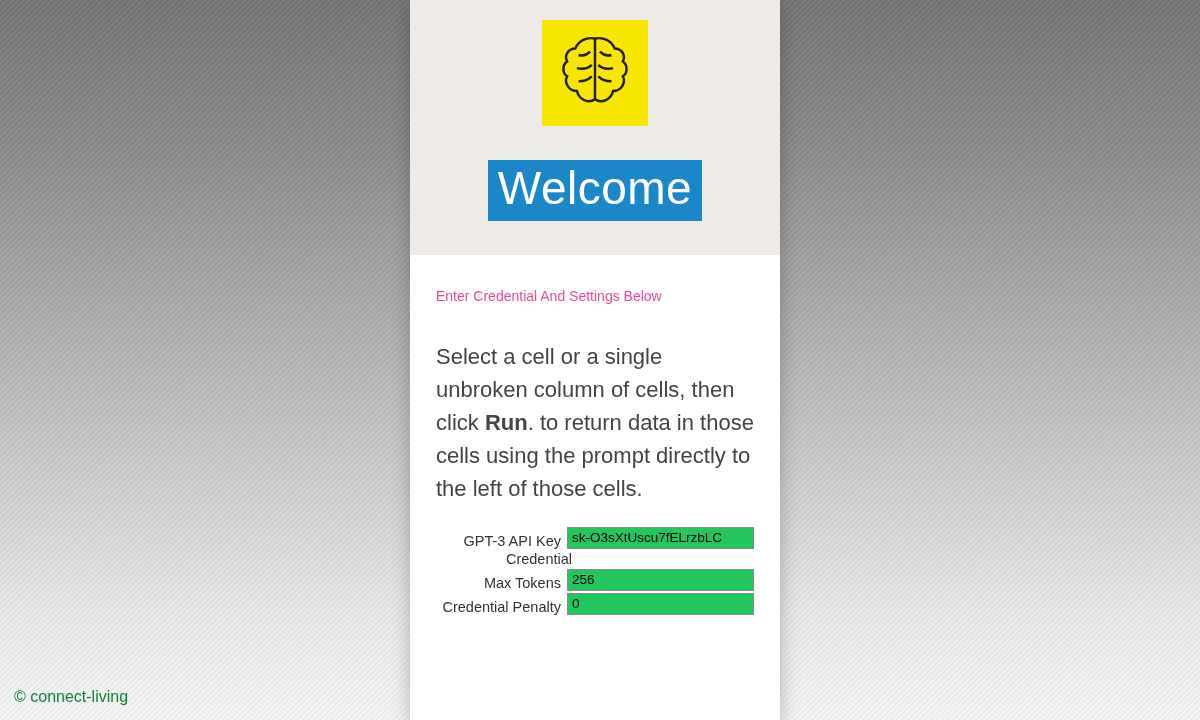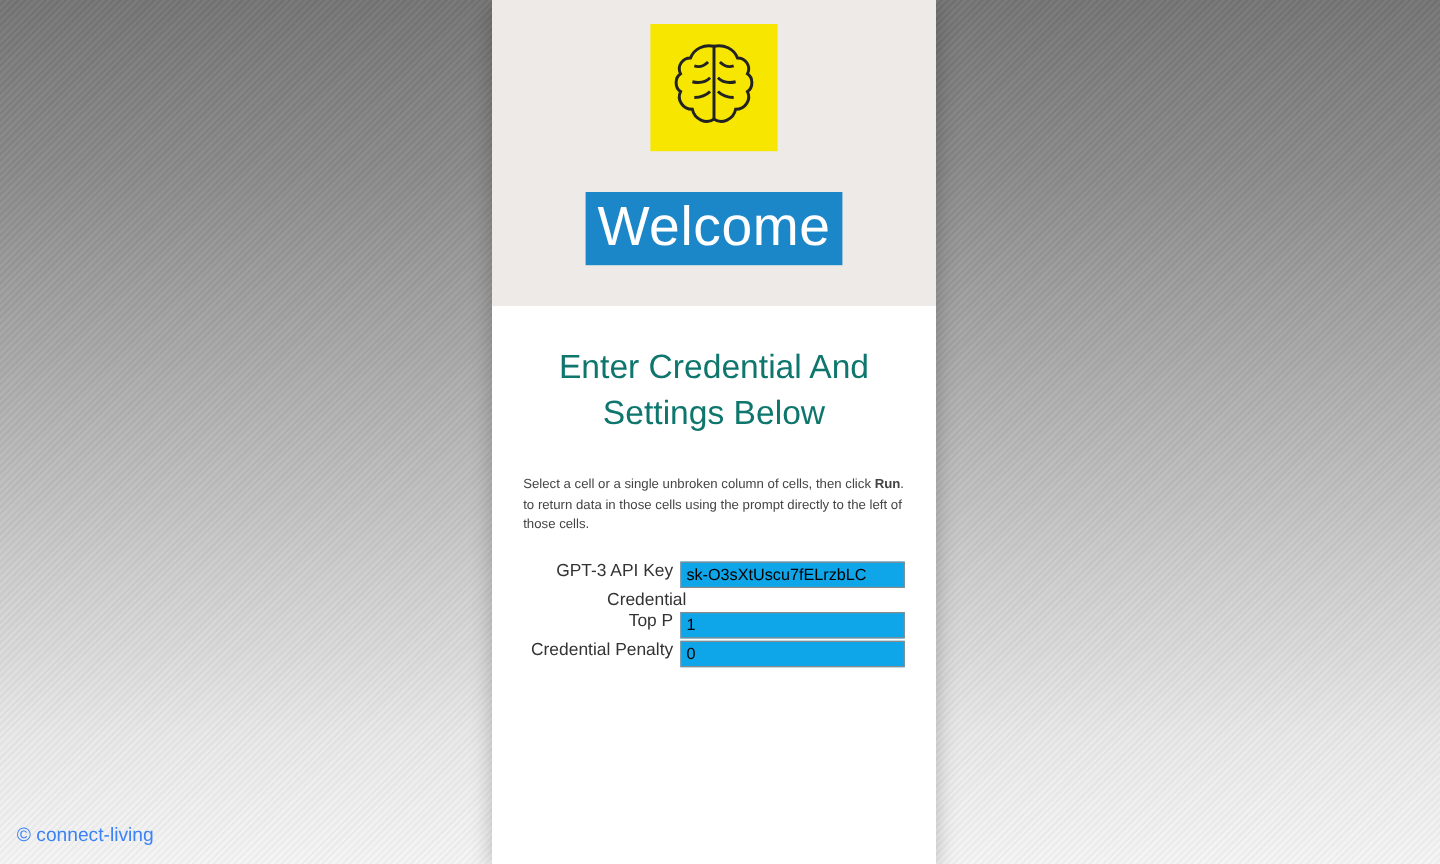--- a/index.html
+++ b/index.html
@@ -61,10 +61,10 @@
     color: #3a3a3a;
   }
   .subtitle {
-    text-align: center;
-    font-size: 28px;
+    text-align: left;
+    font-size: 14px;
     font-weight: 300;
-    color: #0f766e;
+    color: #ec4899;
     line-height: 1.35;
     margin-bottom: 34px;
   }

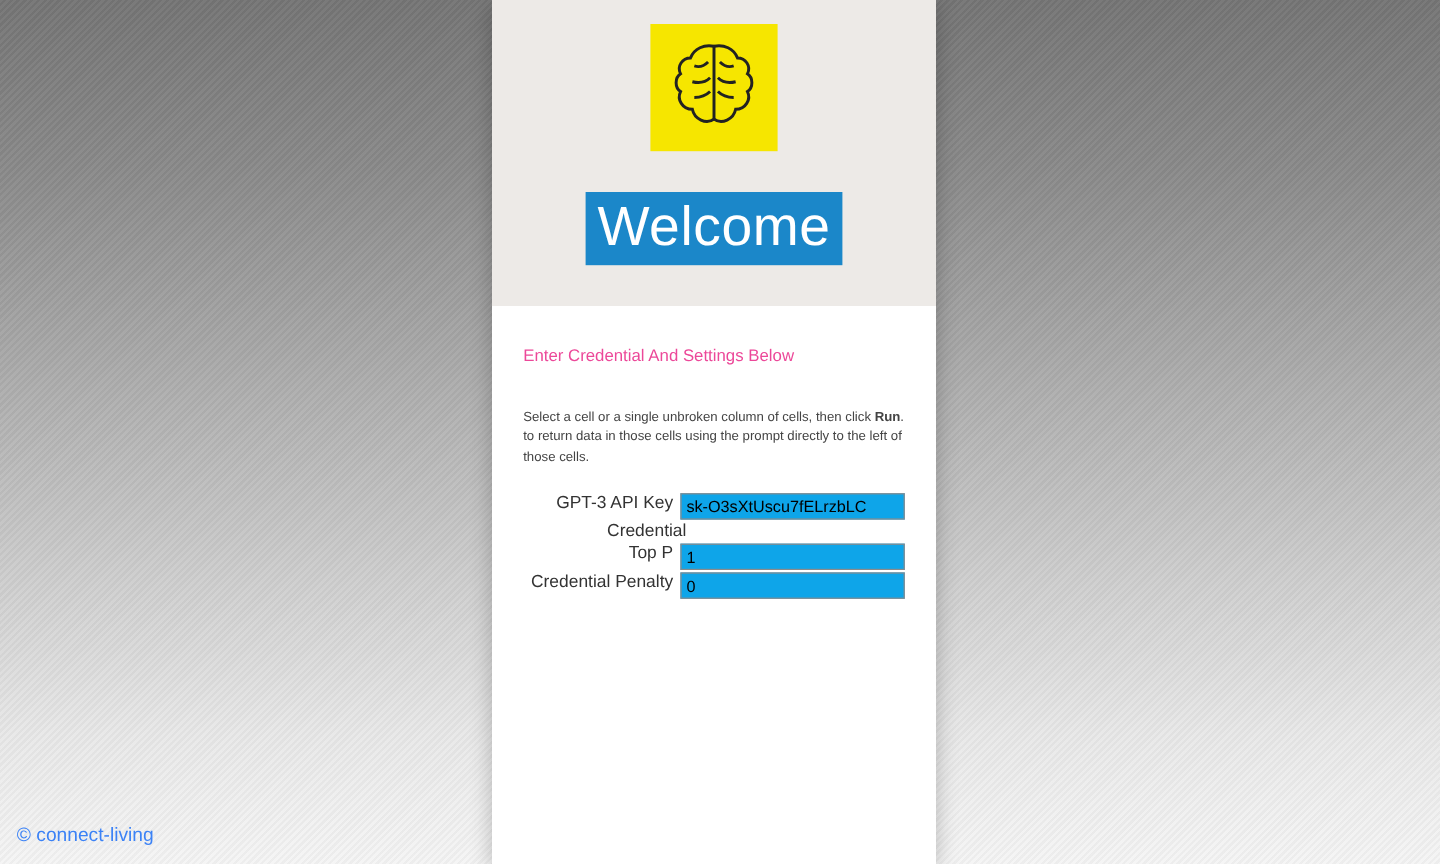--- a/index.html
+++ b/index.html
@@ -69,7 +69,7 @@
     margin-bottom: 34px;
   }
   .instructions {
-    font-size: 11px;
+    font-size: 22px;
     font-weight: 300;
     color: #444;
     line-height: 1.5;

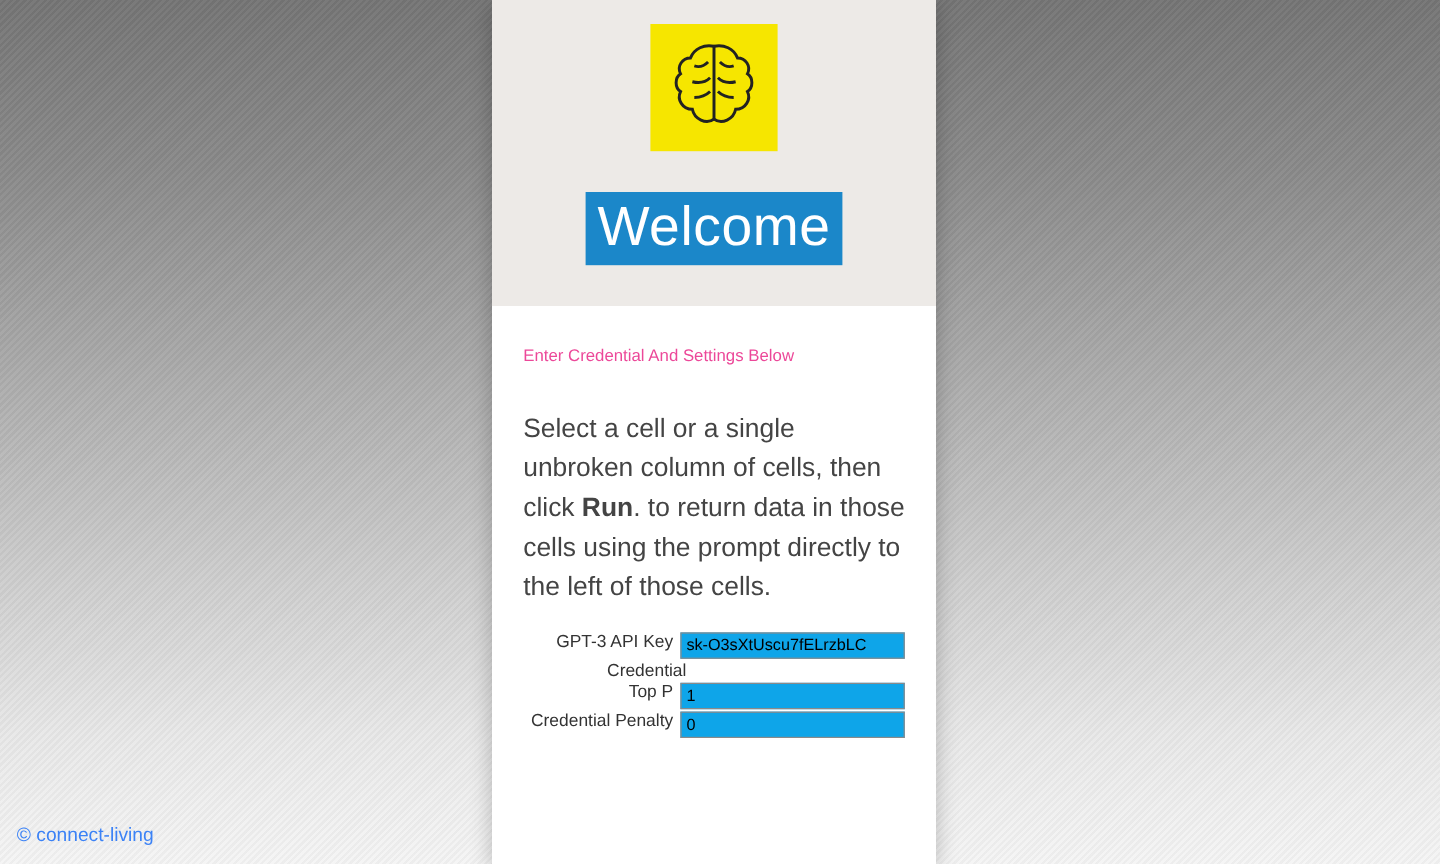--- a/index.html
+++ b/index.html
@@ -79,7 +79,7 @@
   .form { font-size: 14px; color: #333; }
   .row {
     display: flex;
-    align-items: flex-start;
+    align-items: flex-end;
     margin-bottom: 2px;
   }
   .row label {

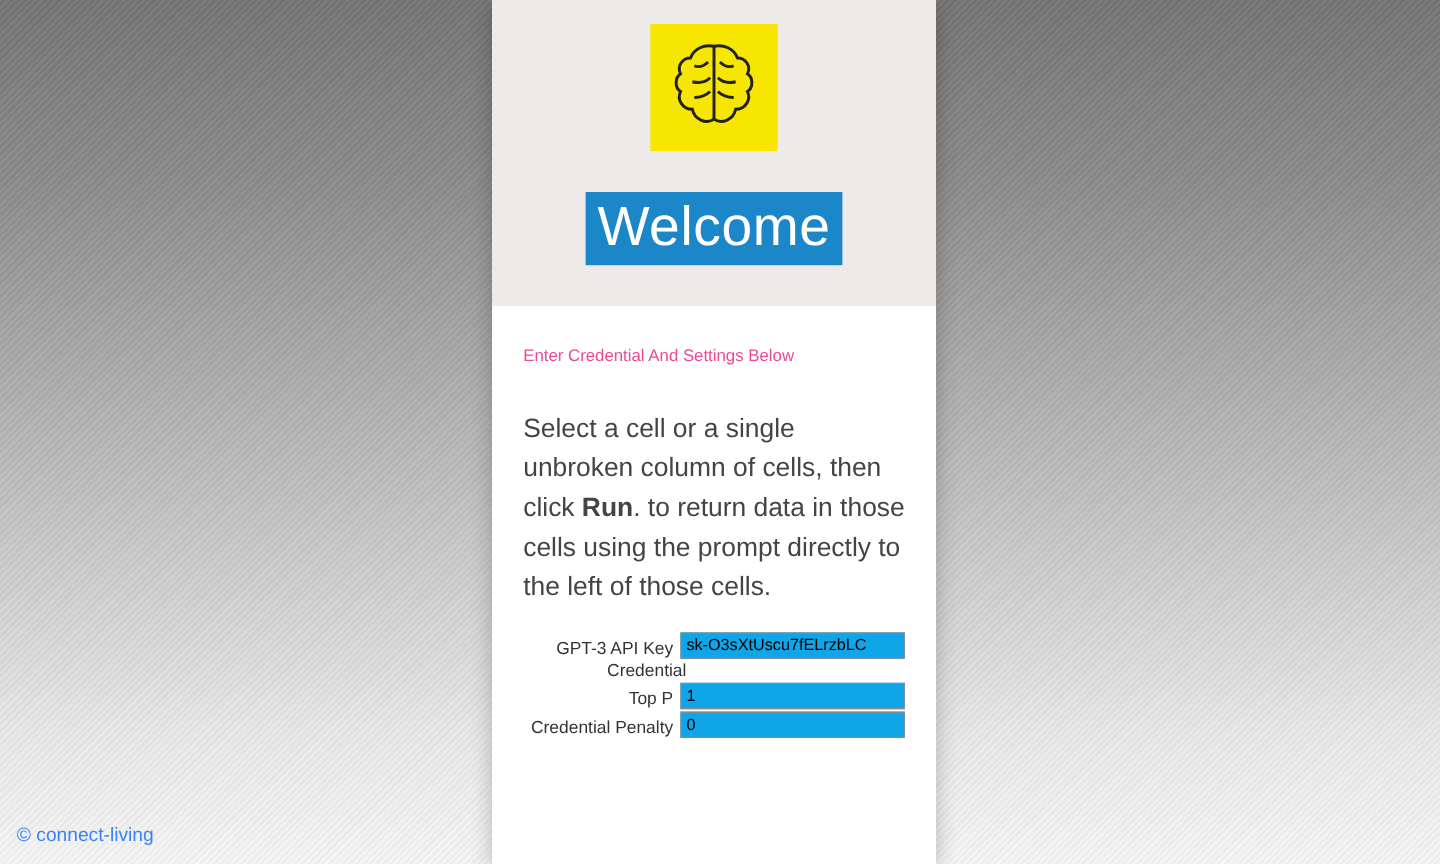--- a/index.html
+++ b/index.html
@@ -93,7 +93,7 @@
     flex: 1;
     height: 22px;
     border: 1px solid #8a8a8a;
-    background: #0ea5e9;
+    background: #22c55e;
     font-family: inherit;
     font-size: 13.5px;
     padding: 1px 4px;

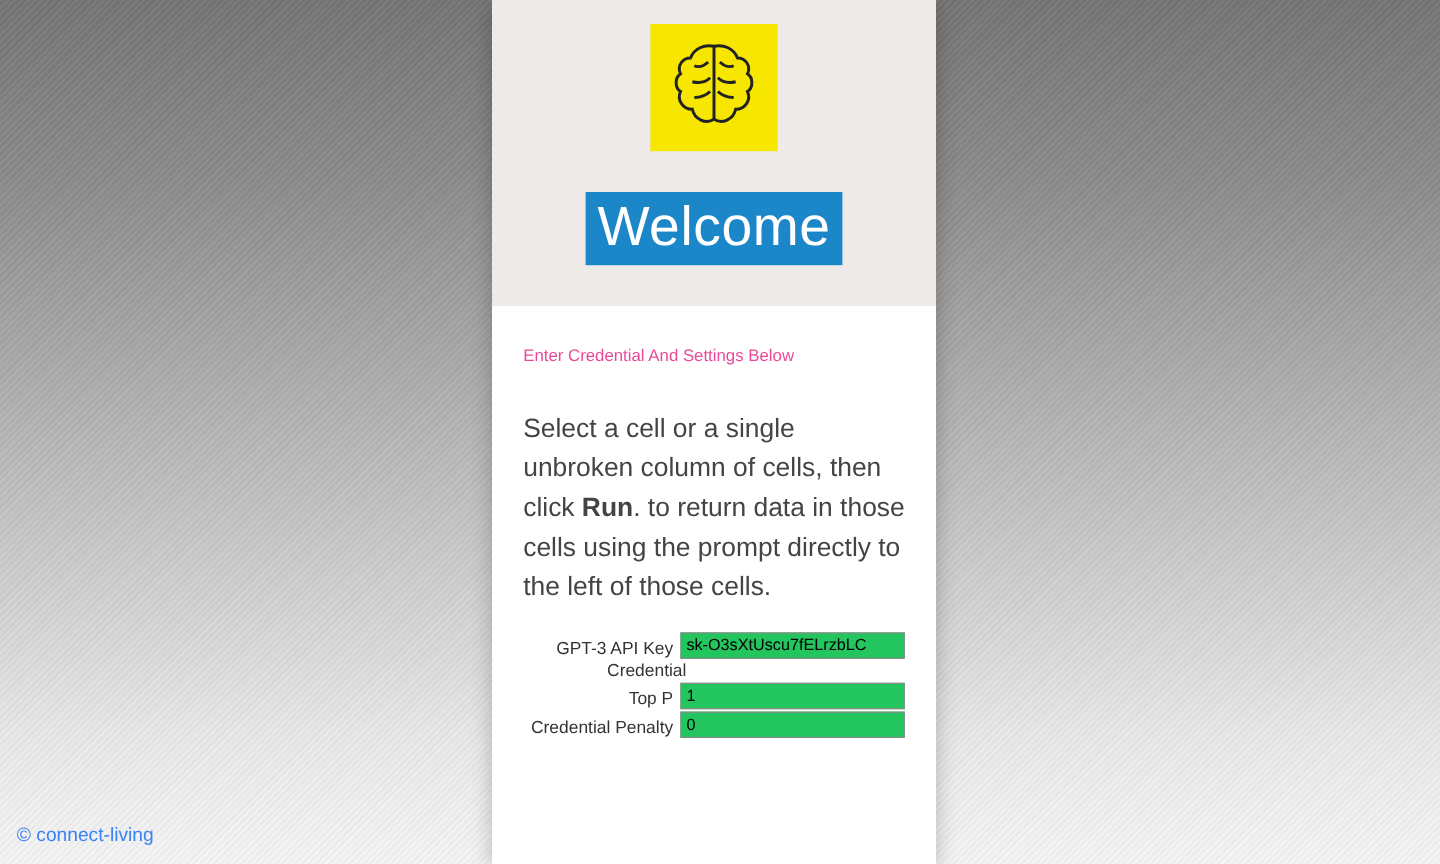--- a/index.html
+++ b/index.html
@@ -148,6 +148,10 @@
         <label>Credential</label>
       </div>
       <div class="row">
+        <label>Max Tokens</label>
+        <input type="text" value="256" style="">
+      </div>
+      <div class="row">
         <label>Top P</label>
         <input type="text" value="1" style="">
       </div>

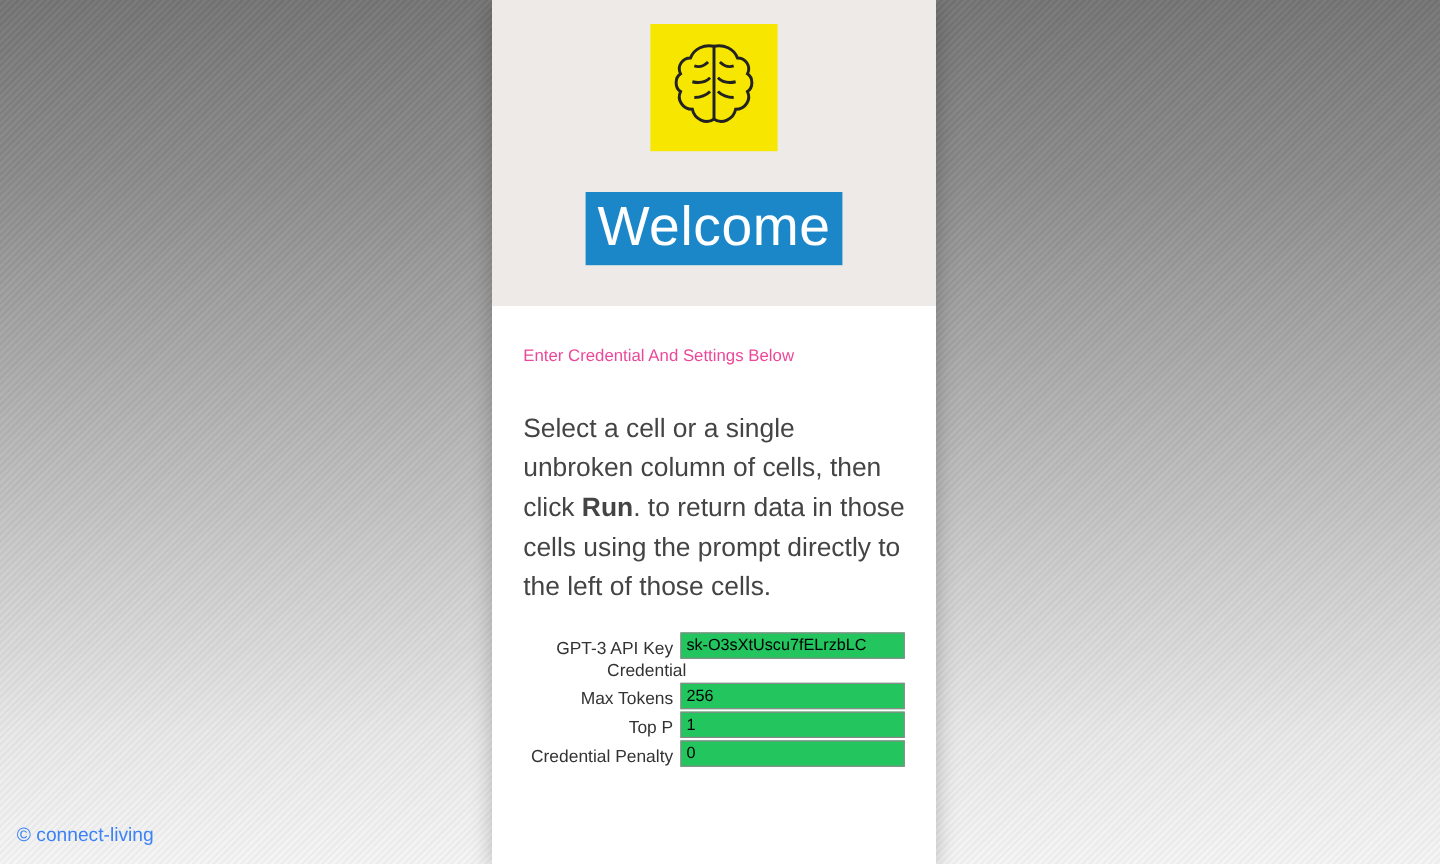--- a/index.html
+++ b/index.html
@@ -152,10 +152,6 @@
         <input type="text" value="256" style="">
       </div>
       <div class="row">
-        <label>Top P</label>
-        <input type="text" value="1" style="">
-      </div>
-      <div class="row">
         <label>Credential Penalty</label>
         <input type="text" value="0" style="">
       </div>

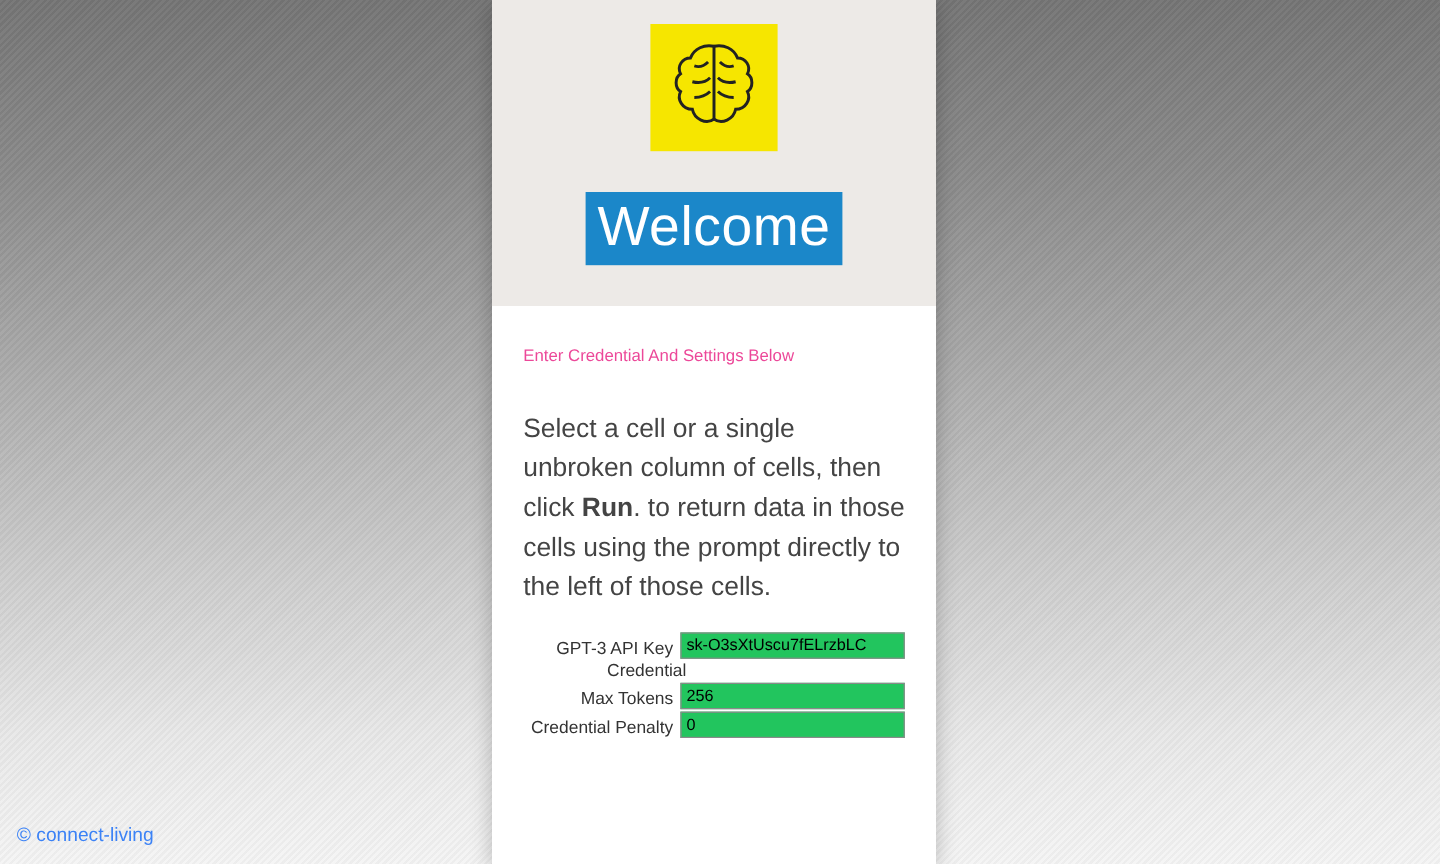--- a/index.html
+++ b/index.html
@@ -103,7 +103,7 @@
     left: 14px;
     bottom: 14px;
     font-size: 16px;
-    color: #3b82f6;
+    color: #15803d;
     font-weight: 400;
   }
 </style>

